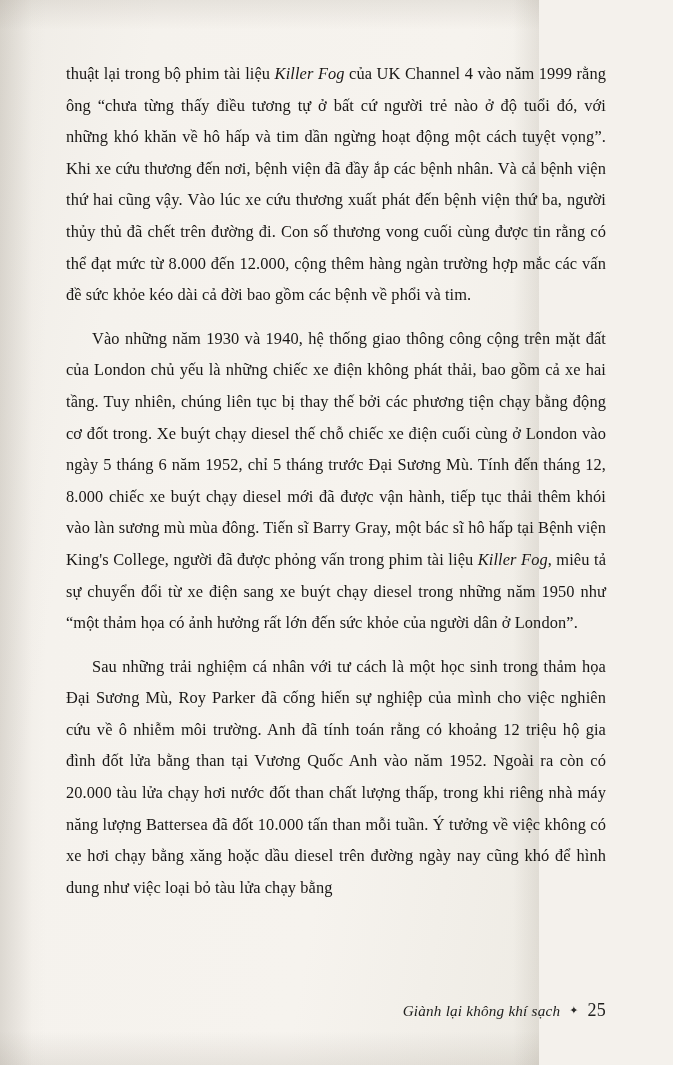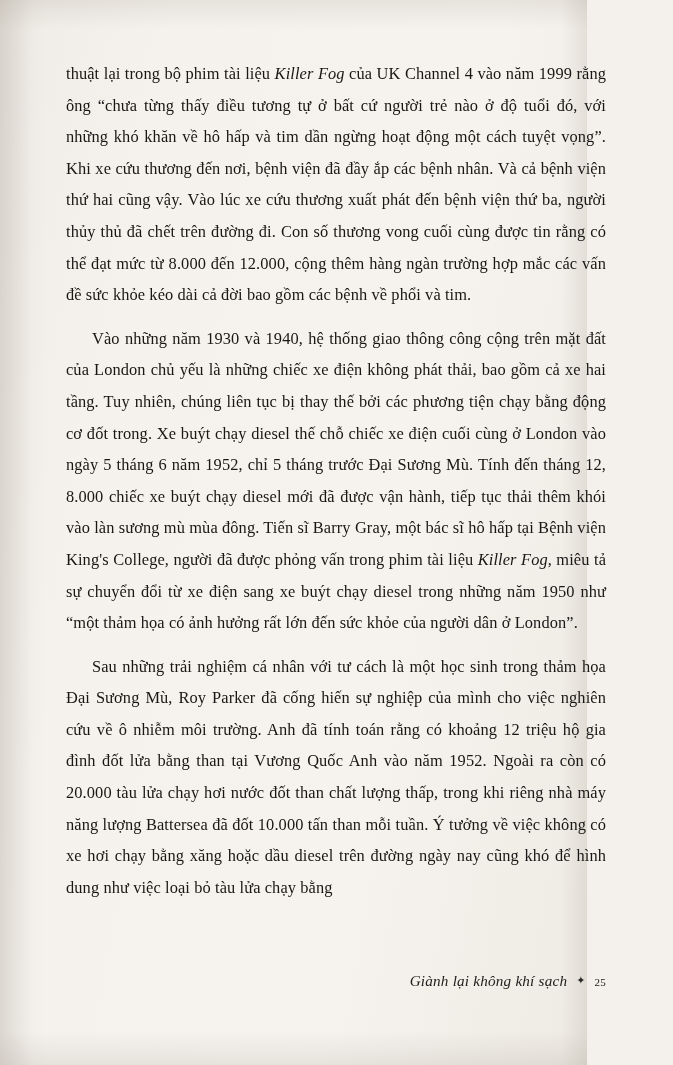--- a/index.html
+++ b/index.html
@@ -19,7 +19,7 @@
     position: absolute;
     left: 0;
     top: 0;
-    width: 587px;
+    width: 539px;
     height: 1065px;
     background: linear-gradient(100deg, #efece6 0%, #f5f2ed 22%, #f6f3ee 65%, #eeebe4 100%);
   }

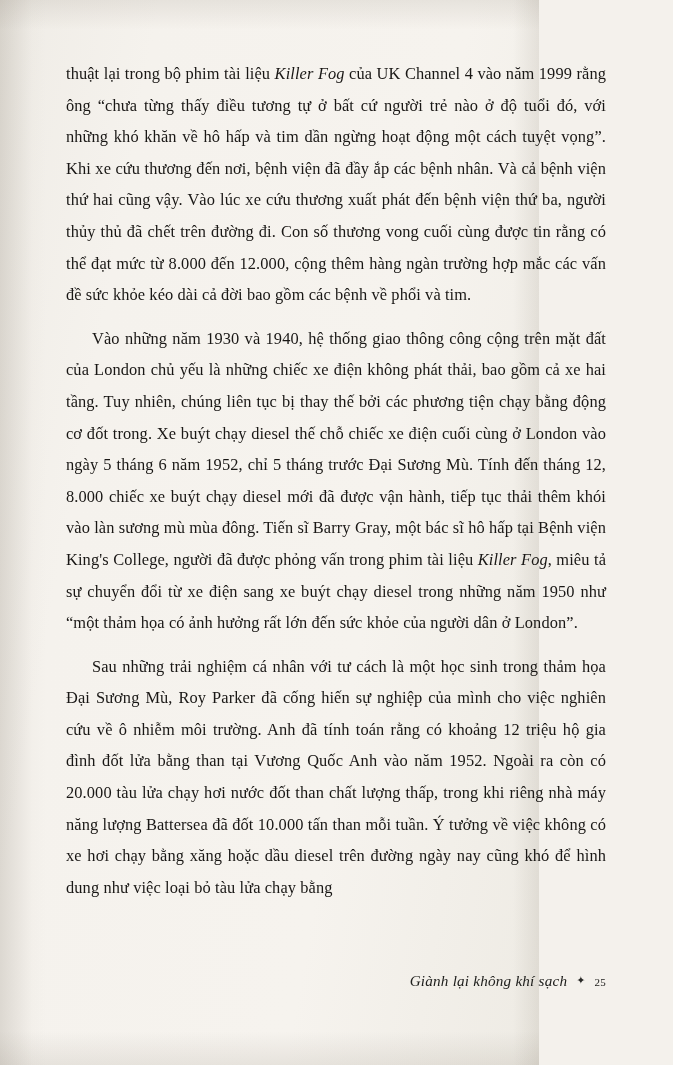--- a/index.html
+++ b/index.html
@@ -82,7 +82,7 @@
   .footer {
     position: absolute;
     left: 66px;
-    top: 972px;
+    top: 1000px;
     width: 540px;
     display: flex;
     justify-content: flex-end;

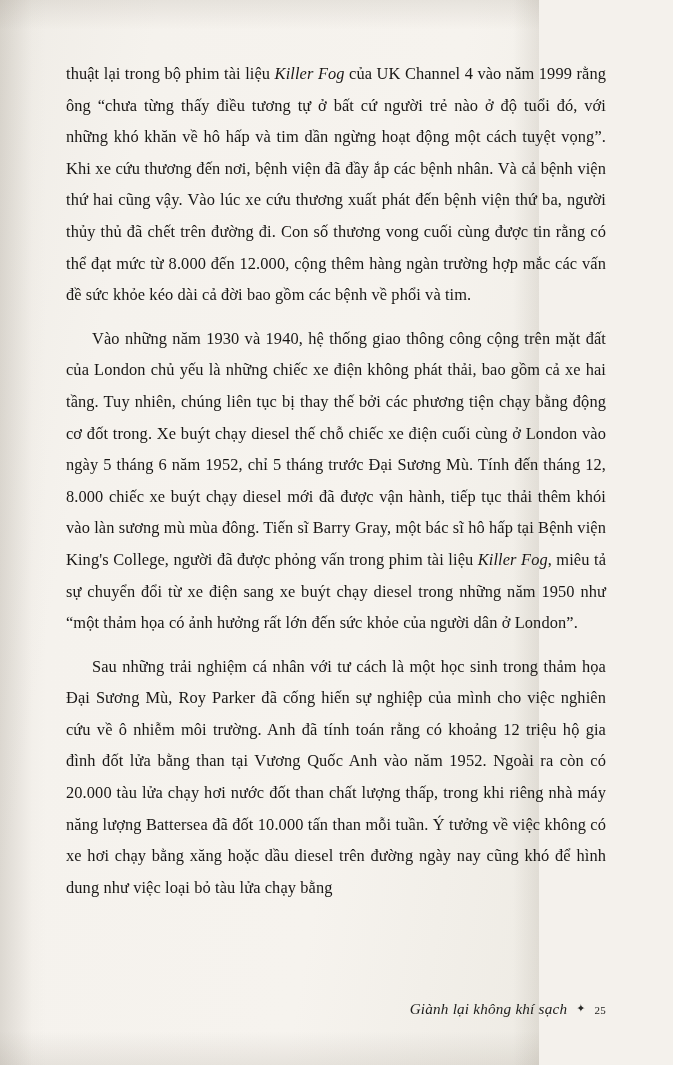--- a/index.html
+++ b/index.html
@@ -102,7 +102,7 @@
     color: #2a2a28;
   }
   .footer .page-number {
-    font-size: 11px;
+    font-size: 18px;
     letter-spacing: 0.3px;
   }
 </style>

